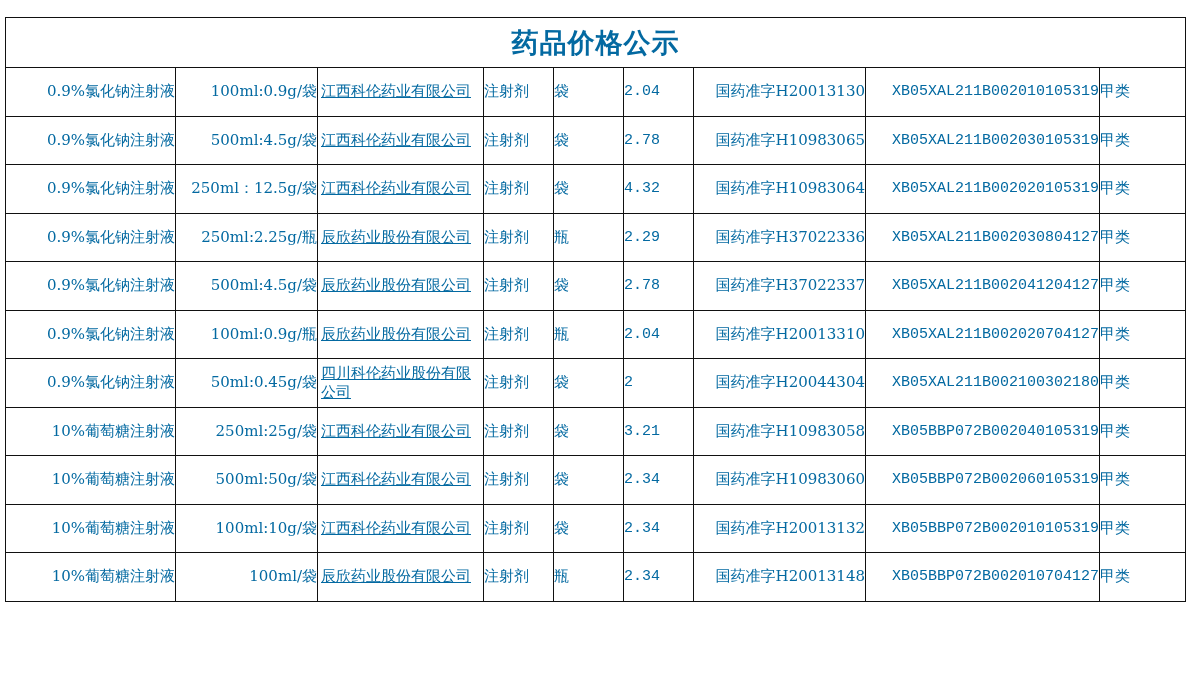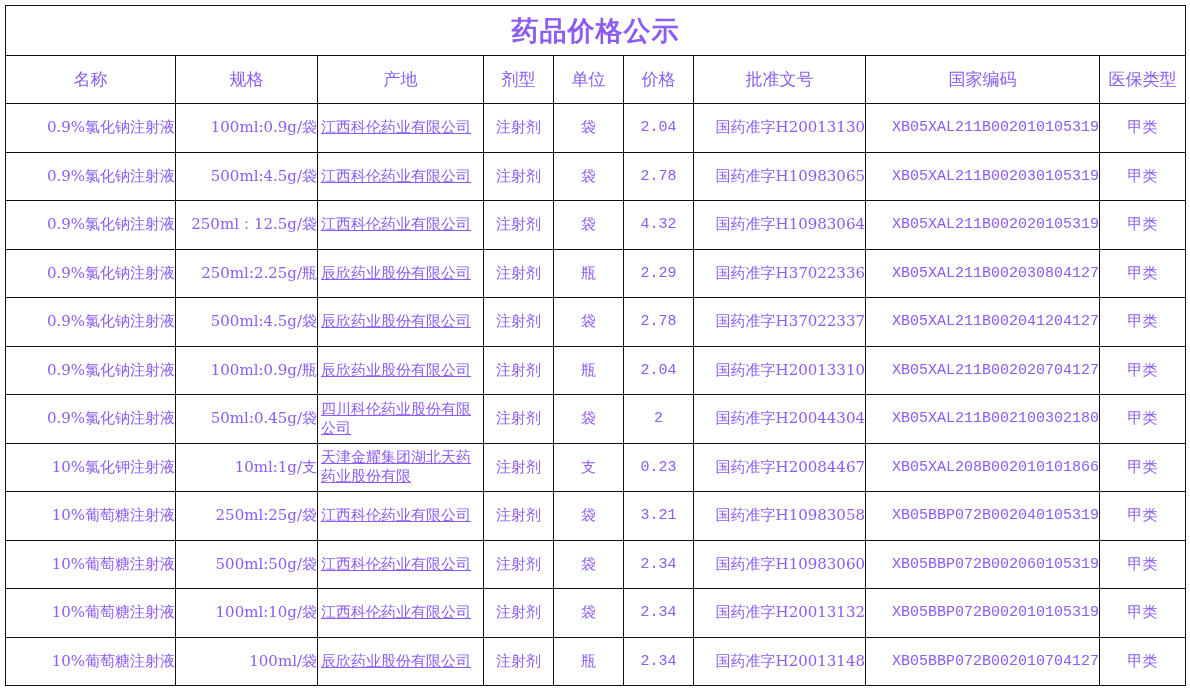--- a/index.html
+++ b/index.html
@@ -5,11 +5,11 @@
     html, body { margin: 0; padding: 0; background: #ffffff; }
     body { width: 1190px; height: 692px; overflow: hidden; position: relative; }
     .sheet {
-      position: absolute; left: 5px; top: 5px;
+      position: absolute; left: 5px; top: 17px;
       border-collapse: collapse;
       table-layout: fixed;
       font-family: "DejaVu Serif", "Liberation Serif", serif;
-      color: #8b5cf6;
+      color: #0369a1;
     }
     .sheet td, .sheet th {
       border: 1.5px solid #111;

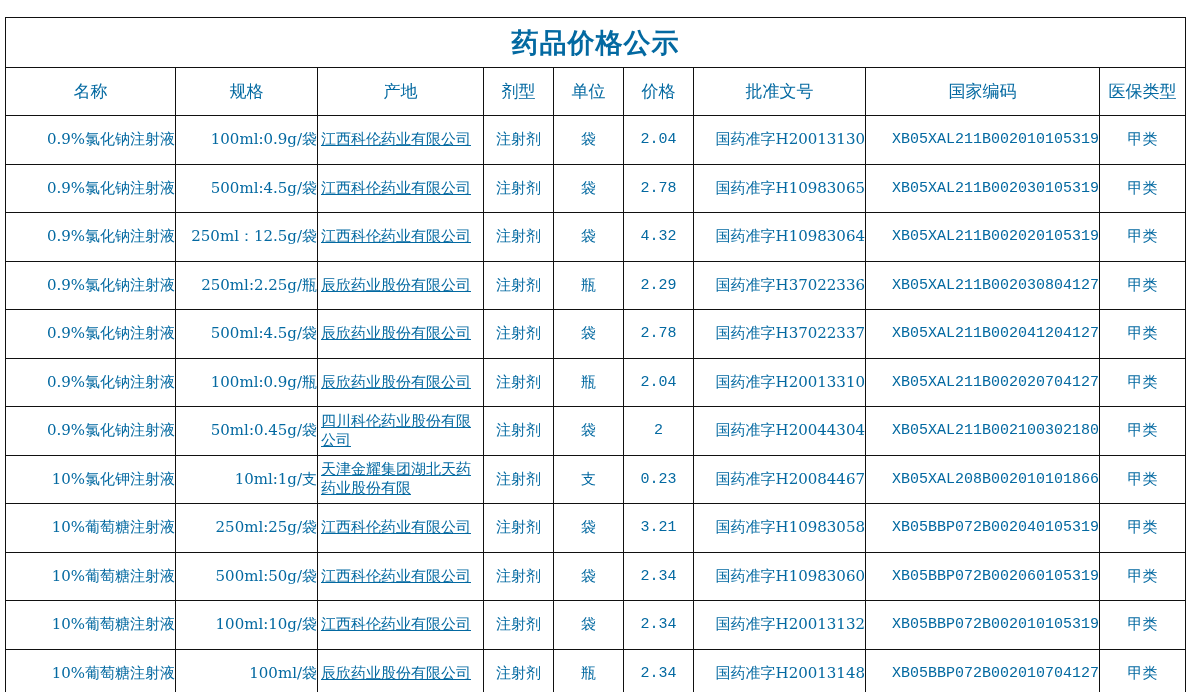--- a/index.html
+++ b/index.html
@@ -65,17 +65,6 @@
     <tr>
       <td colspan="9" class="title-cell">药品价格公示</td>
     </tr>
-    <tr>
-      <th class="hdr">名称</th>
-      <th class="hdr">规格</th>
-      <th class="hdr">产地</th>
-      <th class="hdr">剂型</th>
-      <th class="hdr">单位</th>
-      <th class="hdr">价格</th>
-      <th class="hdr">批准文号</th>
-      <th class="hdr">国家编码</th>
-      <th class="hdr">医保类型</th>
-    </tr>
   <tr class="row">
         <td class="c-left">0.9%氯化钠注射液</td>
         <td class="c-left">100ml:0.9g/袋</td>

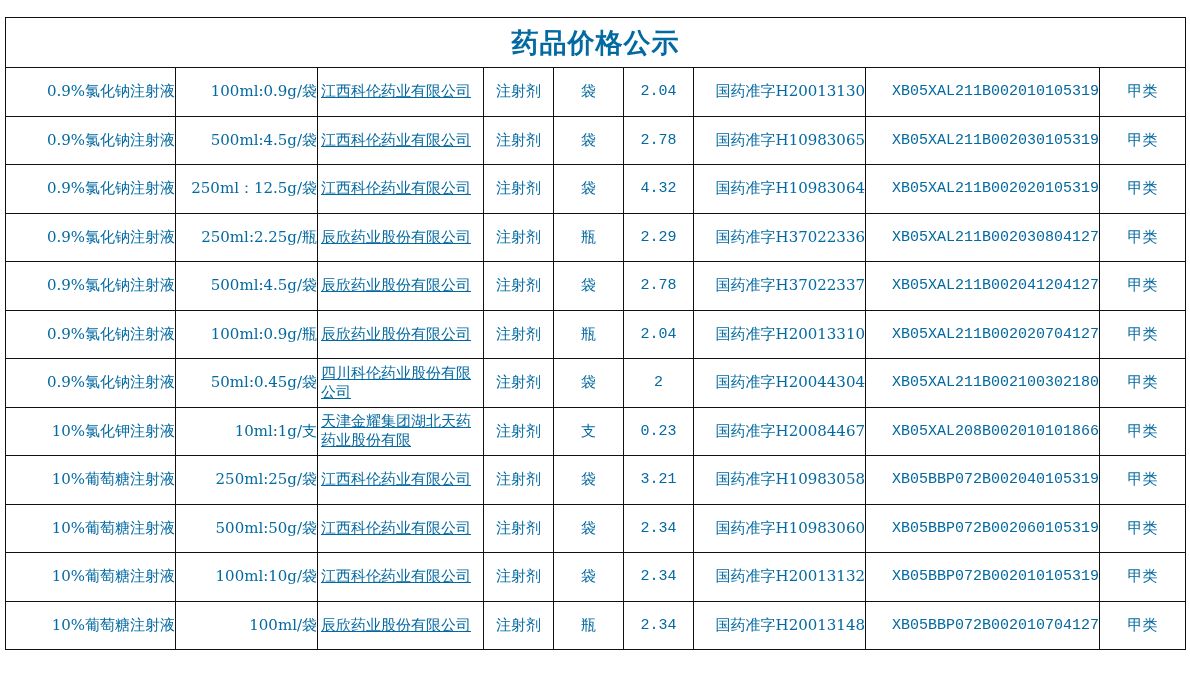--- a/index.html
+++ b/index.html
@@ -34,7 +34,7 @@
     }
     .row td { height: 47.5px; font-size: 15px; }
     .c-left { text-align: right; padding-left: 3px !important; }
-    .c-center { text-align: center; }
+    .c-center { text-align: left; }
     .wrap {
       white-space: normal !important;
       line-height: 19px;

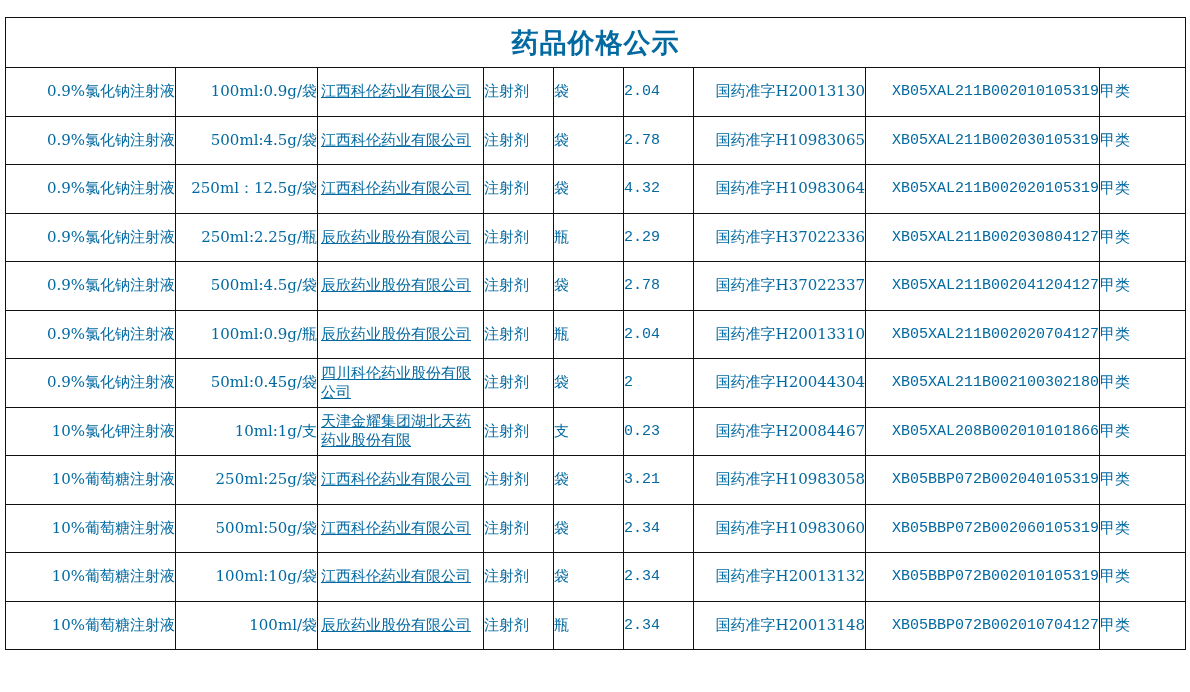--- a/index.html
+++ b/index.html
@@ -143,17 +143,6 @@
         <td class="c-center">甲类</td>
       </tr>
       <tr class="row">
-        <td class="c-left">10%氯化钾注射液</td>
-        <td class="c-left">10ml:1g/支</td>
-        <td class="wrap">天津金耀集团湖北天药药业股份有限</td>
-        <td class="c-center">注射剂</td>
-        <td class="c-center">支</td>
-        <td class="c-center mono">0.23</td>
-        <td class="c-left">国药准字H20084467</td>
-        <td class="c-left mono">XB05XAL208B002010101866</td>
-        <td class="c-center">甲类</td>
-      </tr>
-      <tr class="row">
         <td class="c-left">10%葡萄糖注射液</td>
         <td class="c-left">250ml:25g/袋</td>
         <td class="wrap">江西科伦药业有限公司</td>

